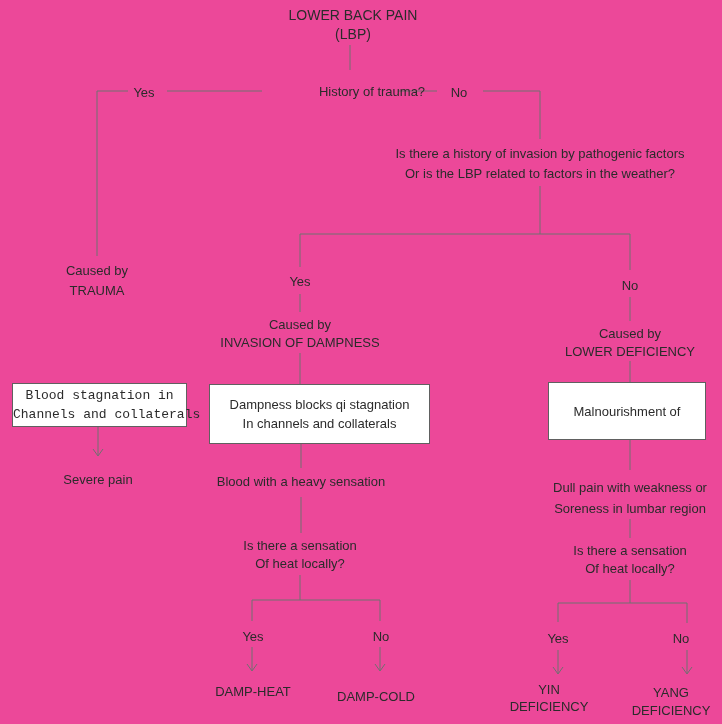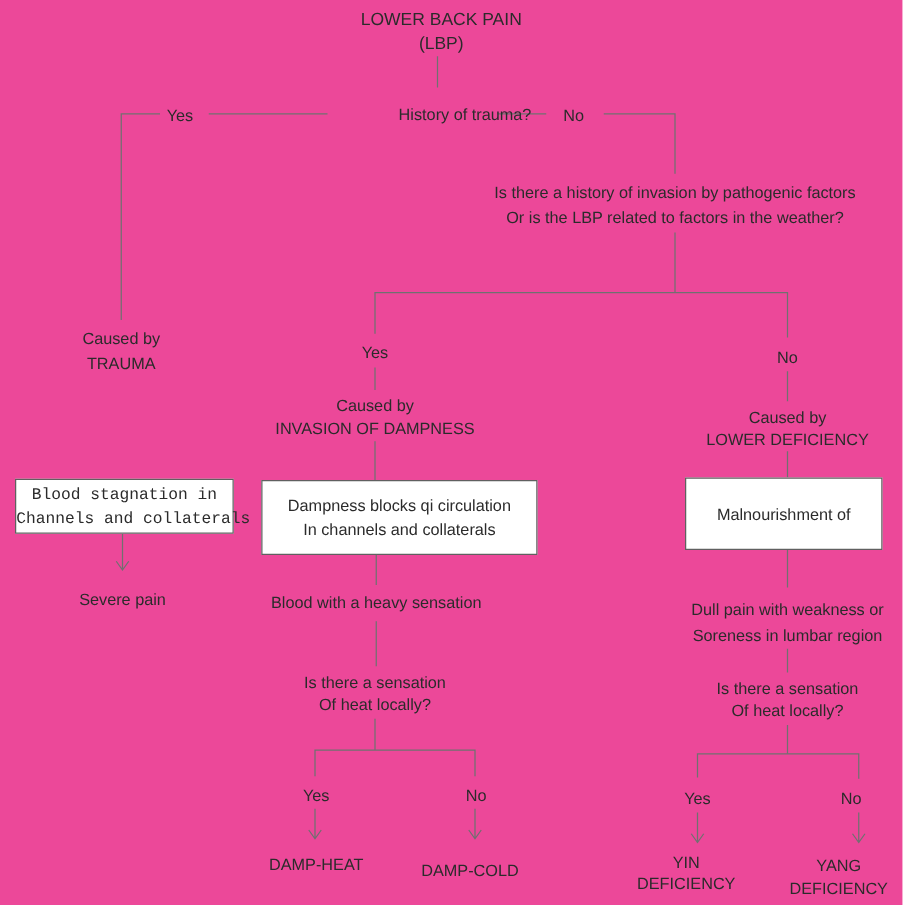--- a/index.html
+++ b/index.html
@@ -112,7 +112,7 @@
   </div>
 
   <div class="box" style="left:209px; top:384px; width:219px; height:58px;">
-    <div>Dampness blocks qi circulation</div>
+    <div>Dampness blocks qi stagnation</div>
     <div>In channels and collaterals</div>
   </div>
 

